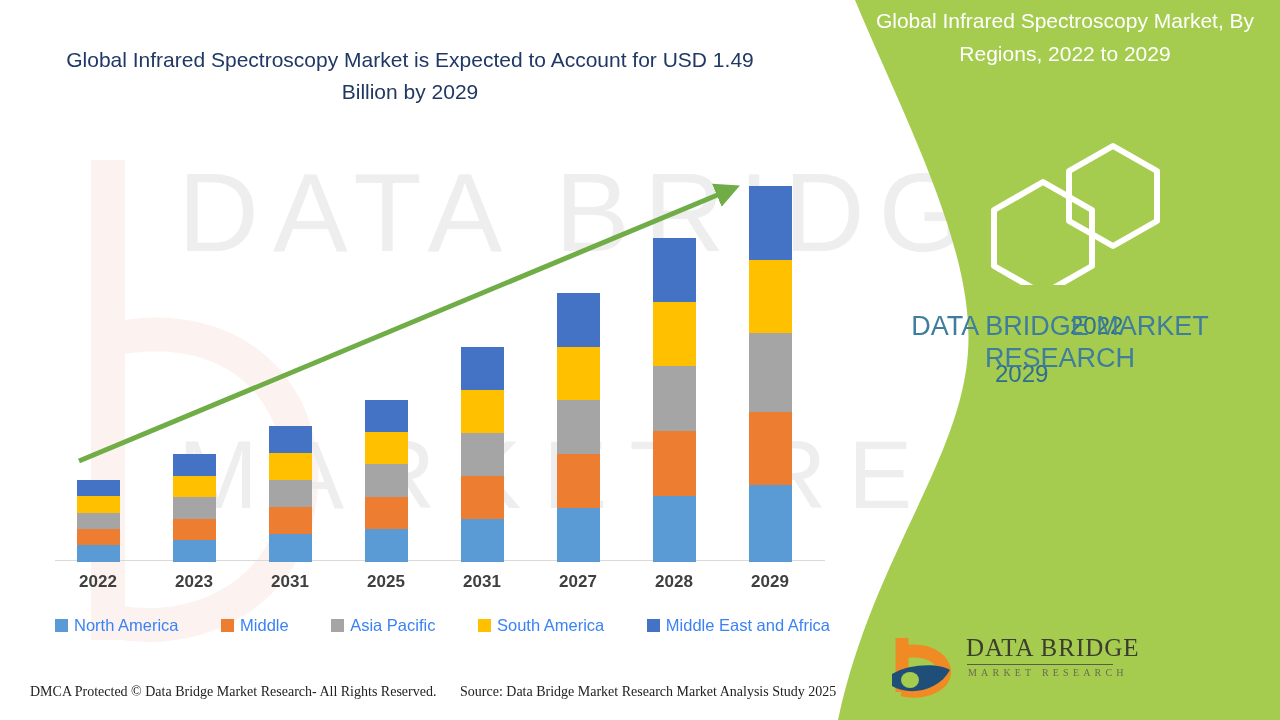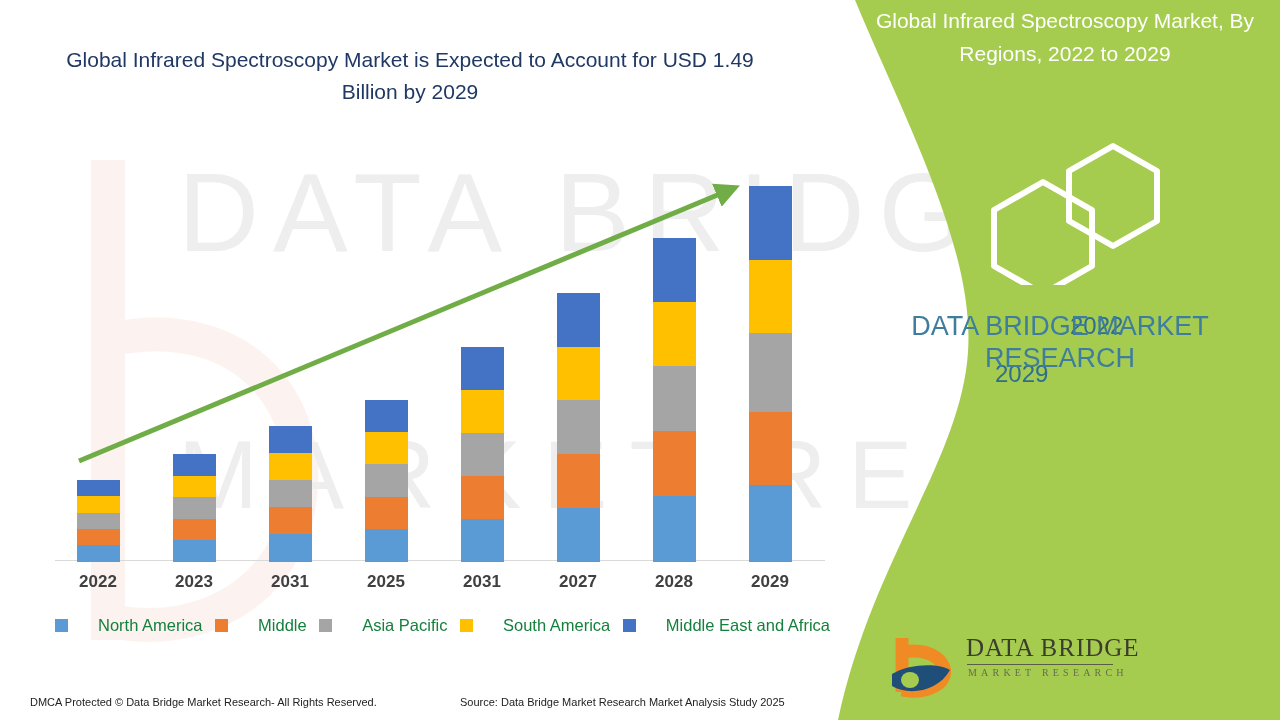--- a/index.html
+++ b/index.html
@@ -73,7 +73,7 @@
   }
   .legend-item{ display:flex; align-items:center; gap:6px; }
   .legend-swatch{ width:13px; height:13px; flex:none; }
-  .legend-label{ font-size:16.5px; color:#15803d; white-space:nowrap;margin-left:24px; }
+  .legend-label{ font-size:16.5px; color:#3b82f6; white-space:nowrap; }
 
   
   #footer{

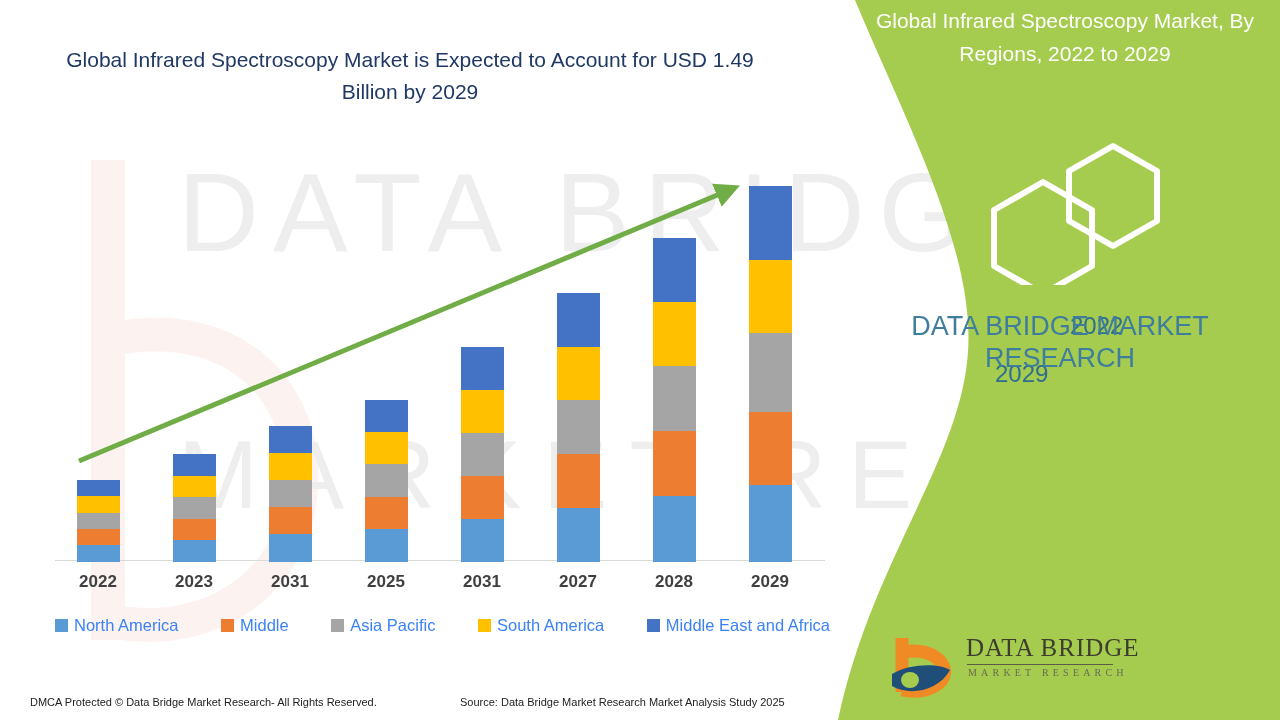--- a/index.html
+++ b/index.html
@@ -80,9 +80,9 @@
     position:absolute; left:0; top:684px; width:860px; height:26px;
   }
   .footer-text{
-    position:absolute; top:12px;
-    font-family:Liberation Sans, sans-serif;
-    font-size:11px; color:#222222; white-space:nowrap;
+    position:absolute; top:0;
+    font-family:Liberation Serif, serif;
+    font-size:14px; color:#222222; white-space:nowrap;
   }
   #footer-dmca{ left:30px; }
   #footer-source{ left:460px; }

